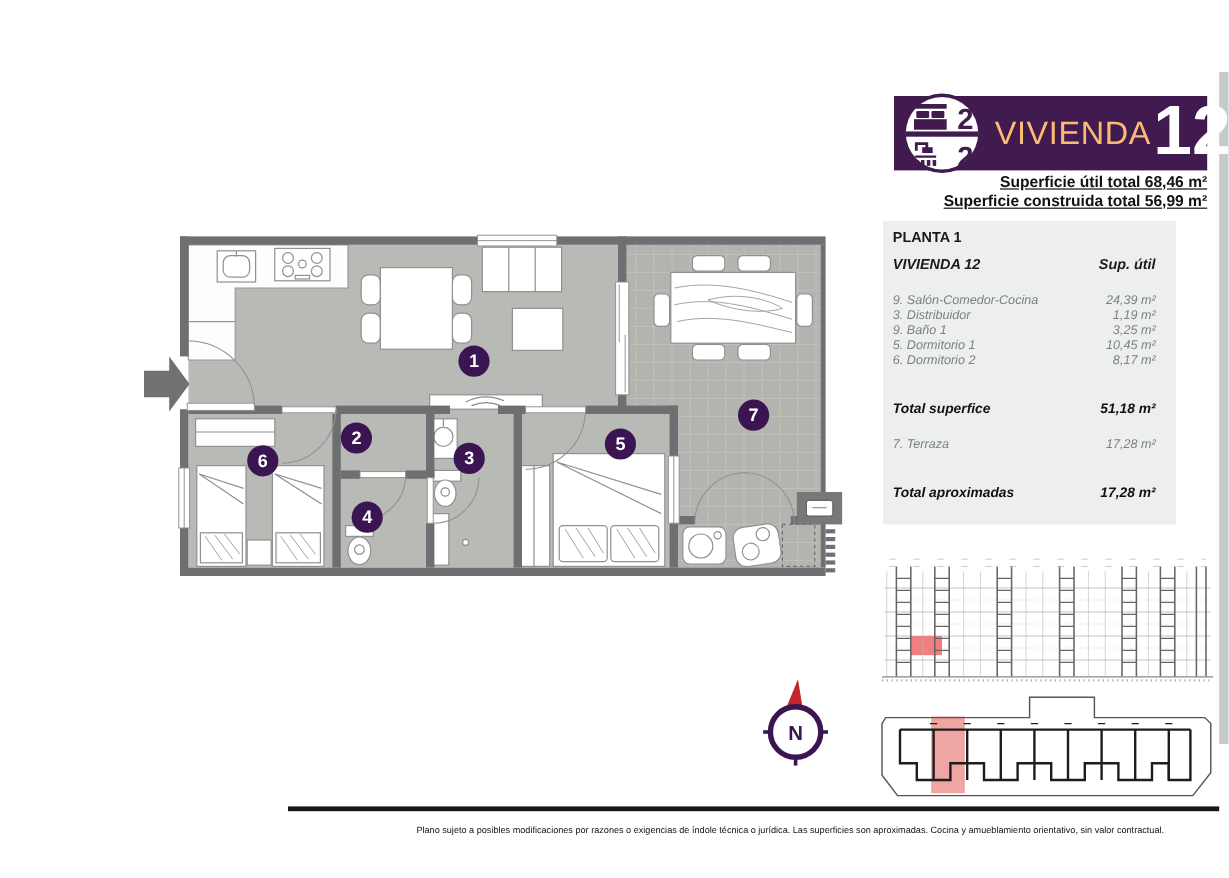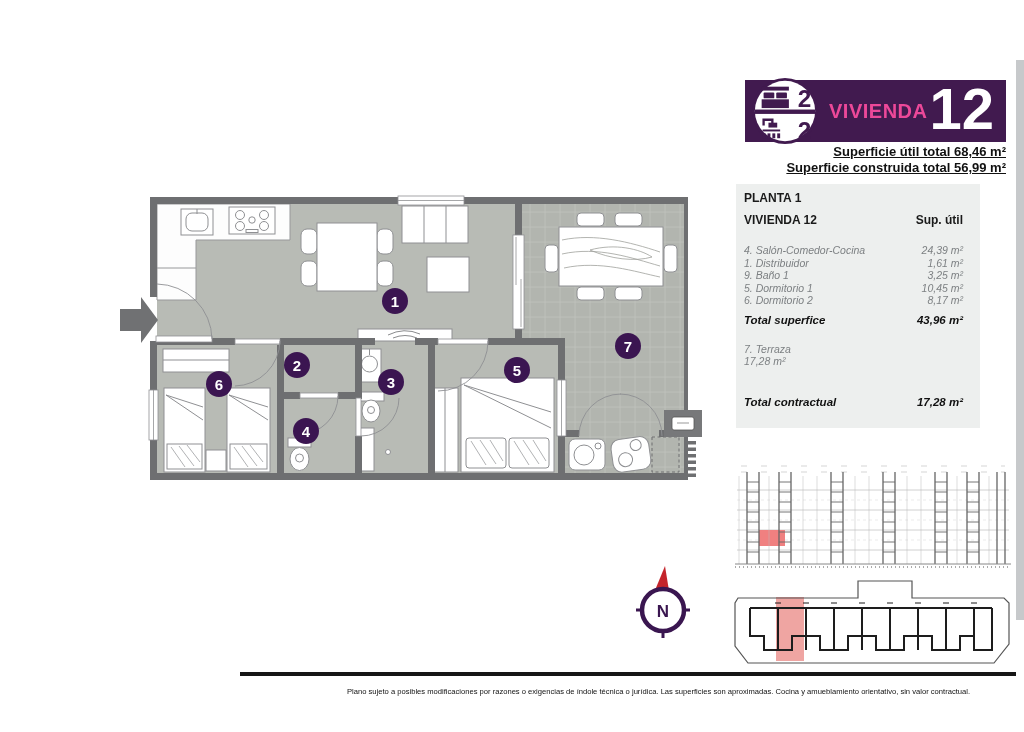--- a/index.html
+++ b/index.html
@@ -11,7 +11,7 @@
   .banner{position:absolute;left:745px;top:80px;width:261px;height:62px;background:#411a4f;
           display:flex;align-items:center;}
   .badge{flex:0 0 auto;margin-left:4px;margin-top:0;}
-  .banner-title{color:#ec4899;font-weight:bold;font-size:20px;letter-spacing:.5px;margin-left:8px;}
+  .banner-title{color:#fdba74;font-weight:normal;font-size:27px;letter-spacing:.5px;margin-left:8px;}
   .banner-number{color:#fff;font-weight:bold;font-size:58px;line-height:58px;margin-left:2px;margin-top:-4px;}
   
   .area-summary{position:absolute;right:18px;top:144px;text-align:right;font-weight:bold;

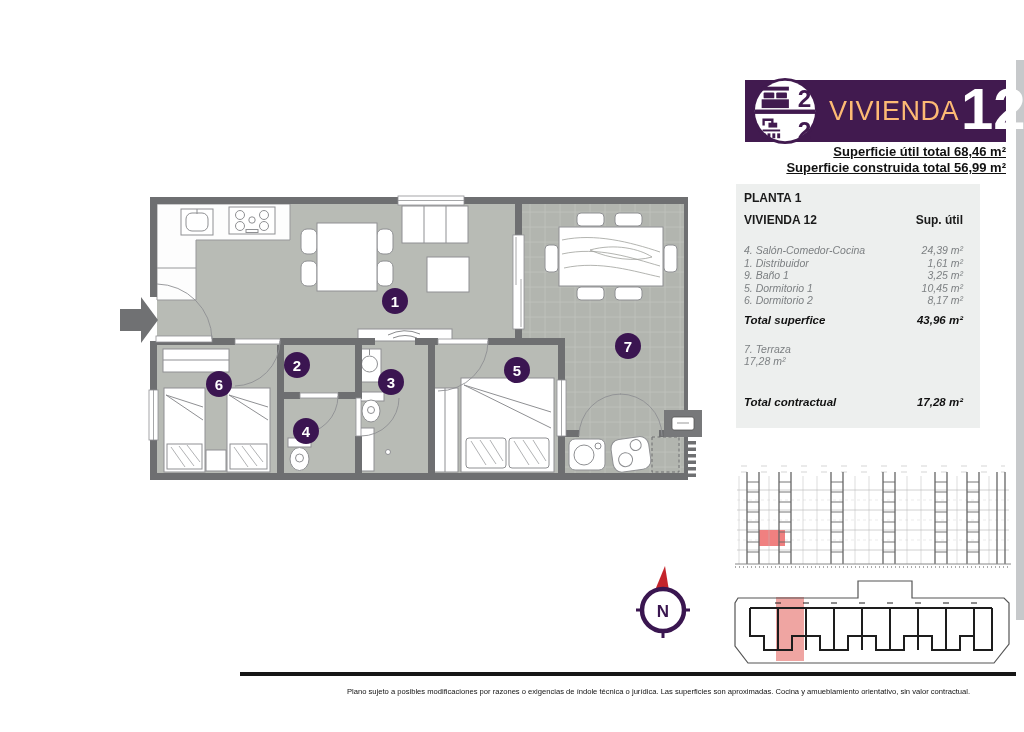--- a/index.html
+++ b/index.html
@@ -21,7 +21,7 @@
             background:#edefee;padding:7px 17px 20px 8px;font-size:11px;}
   .t-floor{font-weight:bold;font-size:12px;}
   .t-row{display:flex;justify-content:space-between;}
-  .t-unit-row{margin-top:8px;font-weight:bold;font-size:12px;}
+  .t-unit-row{margin-top:8px;font-weight:bold;font-style:italic;font-size:12px;}
   .t-rooms{margin-top:17px;}
   .t-rooms .t-row{font-style:italic;color:#7d8083;font-size:10.5px;line-height:12.6px;}
   .t-total{margin-top:7px;font-weight:bold;font-style:italic;font-size:11.5px;color:#111;}

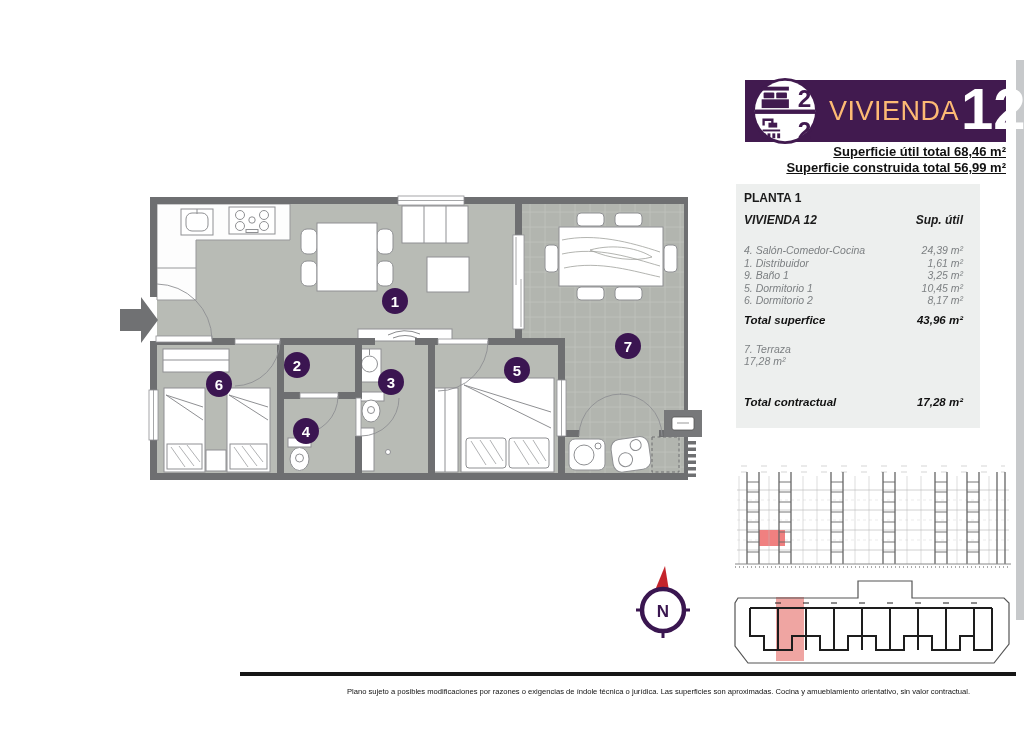--- a/index.html
+++ b/index.html
@@ -87,7 +87,7 @@
     </div>
     <div class="t-rooms">
       <div class="t-row">
-        <span>4. Salón-Comedor-Cocina</span>
+        <span>9. Salón-Comedor-Cocina</span>
         <span>24,39 m²</span>
       </div>
       <div class="t-row">

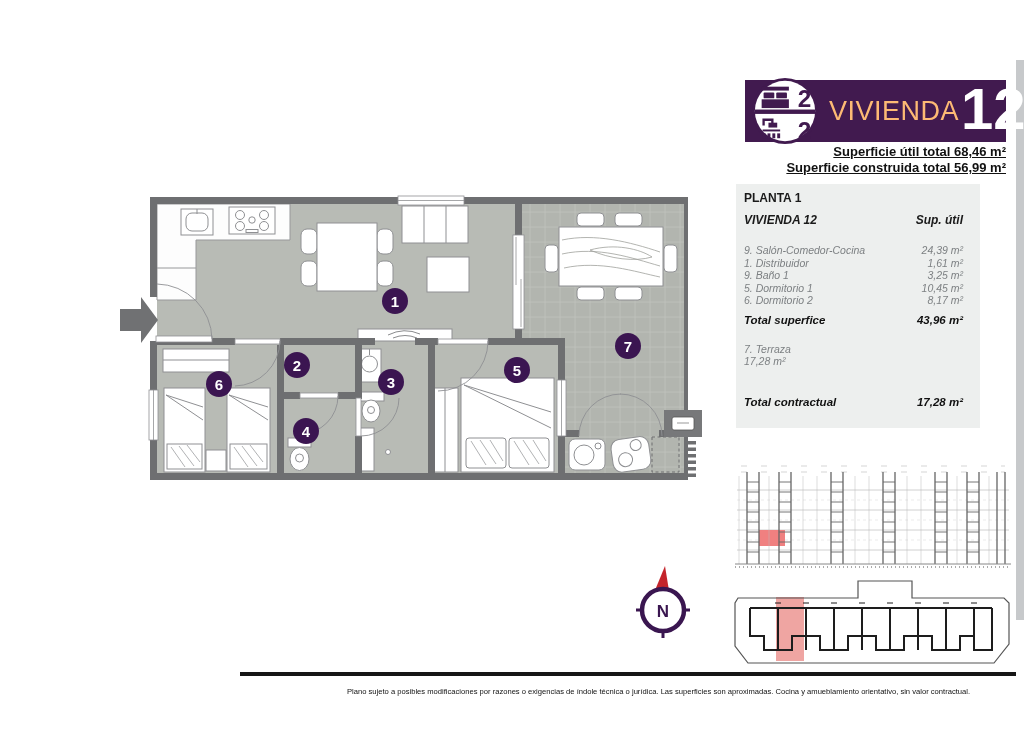--- a/index.html
+++ b/index.html
@@ -91,7 +91,7 @@
         <span>24,39 m²</span>
       </div>
       <div class="t-row">
-        <span>1. Distribuidor</span>
+        <span>3. Distribuidor</span>
         <span>1,61 m²</span>
       </div>
       <div class="t-row">

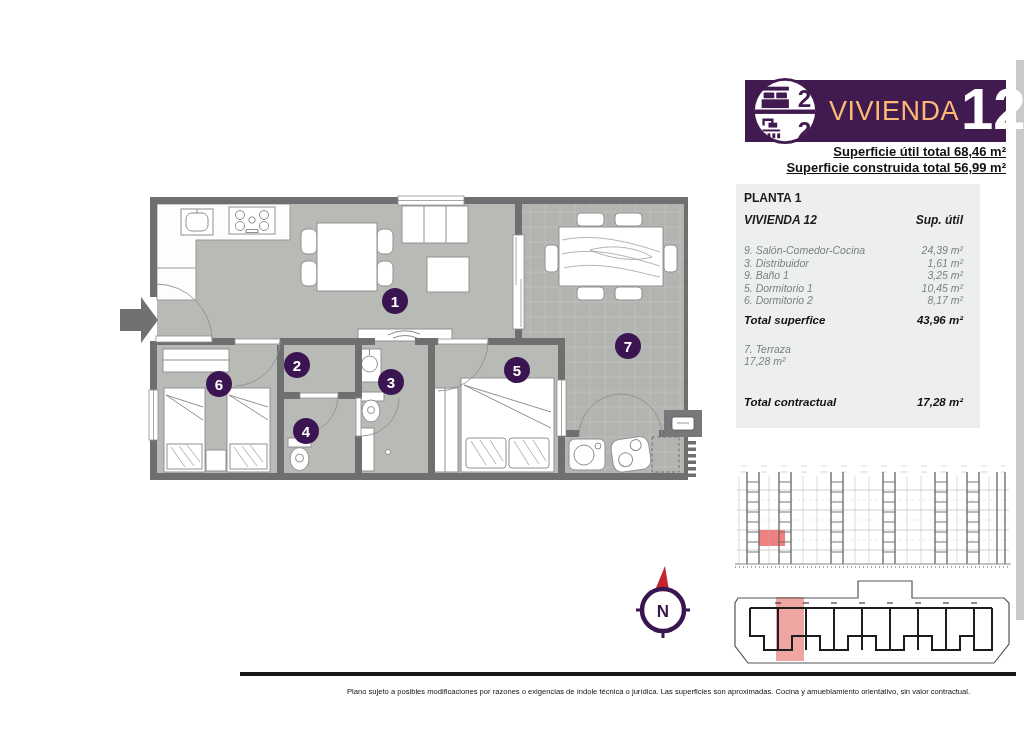--- a/index.html
+++ b/index.html
@@ -92,7 +92,7 @@
       </div>
       <div class="t-row">
         <span>3. Distribuidor</span>
-        <span>1,61 m²</span>
+        <span>1,19 m²</span>
       </div>
       <div class="t-row">
         <span>9. Baño 1</span>

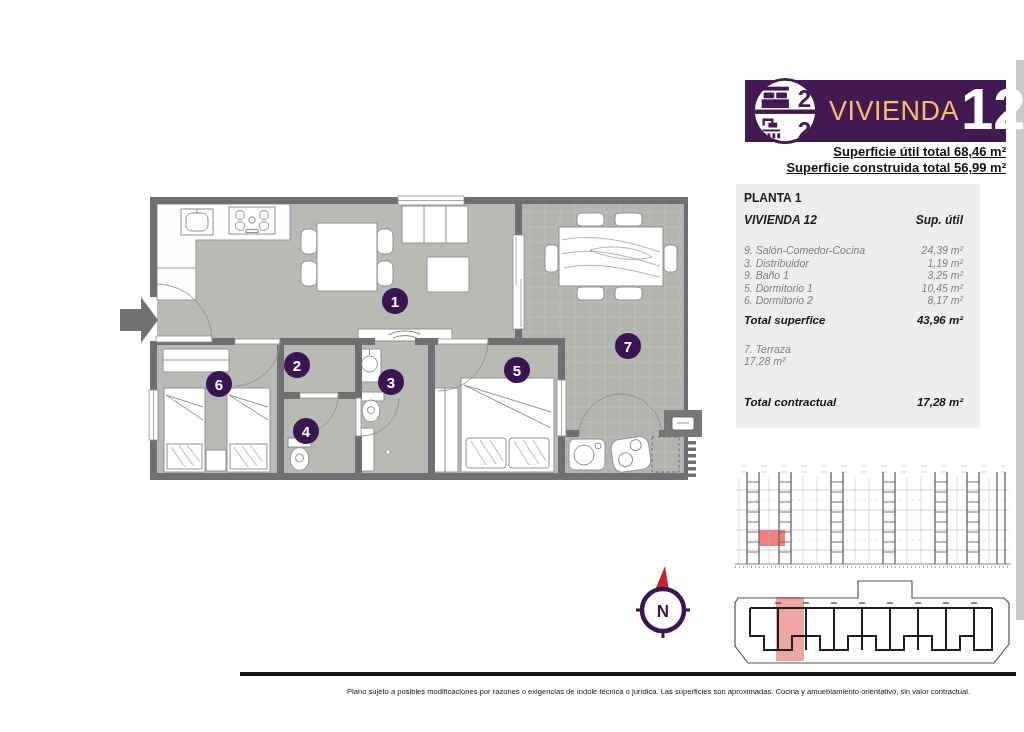--- a/index.html
+++ b/index.html
@@ -24,7 +24,7 @@
   .t-unit-row{margin-top:8px;font-weight:bold;font-style:italic;font-size:12px;}
   .t-rooms{margin-top:17px;}
   .t-rooms .t-row{font-style:italic;color:#7d8083;font-size:10.5px;line-height:12.6px;}
-  .t-total{margin-top:7px;font-weight:bold;font-style:italic;font-size:11.5px;color:#111;}
+  .t-total{margin-top:28px;font-weight:bold;font-style:italic;font-size:11.5px;color:#111;}
   .t-terrace{margin-top:17px;font-style:italic;color:#7d8083;font-size:10.5px;flex-direction:column;}
   .t-total2{margin-top:29px;font-weight:bold;font-style:italic;font-size:11.5px;color:#111;}
   

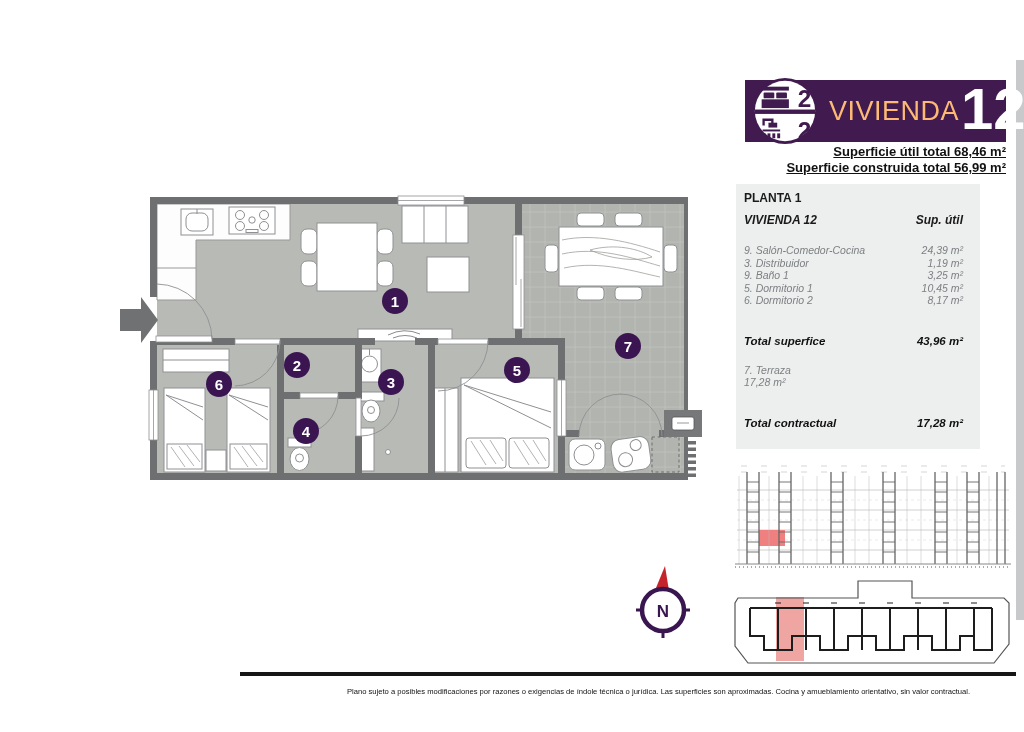--- a/index.html
+++ b/index.html
@@ -109,7 +109,7 @@
     </div>
     <div class="t-row t-total">
       <span>Total superfice</span>
-      <span>43,96 m²</span>
+      <span>51,18 m²</span>
     </div>
     <div class="t-row t-terrace">
       <span>7. Terraza</span>

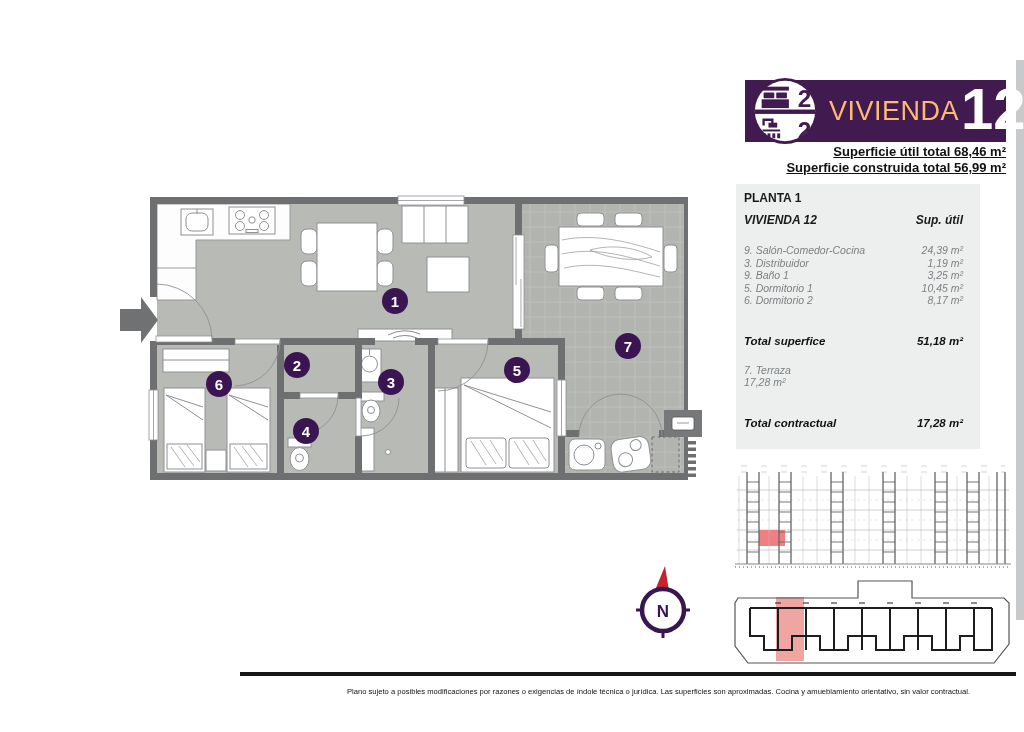--- a/index.html
+++ b/index.html
@@ -25,7 +25,7 @@
   .t-rooms{margin-top:17px;}
   .t-rooms .t-row{font-style:italic;color:#7d8083;font-size:10.5px;line-height:12.6px;}
   .t-total{margin-top:28px;font-weight:bold;font-style:italic;font-size:11.5px;color:#111;}
-  .t-terrace{margin-top:17px;font-style:italic;color:#7d8083;font-size:10.5px;flex-direction:column;}
+  .t-terrace{margin-top:17px;font-style:italic;color:#7d8083;font-size:10.5px;}
   .t-total2{margin-top:29px;font-weight:bold;font-style:italic;font-size:11.5px;color:#111;}
   
   .plan-wrap{position:absolute;left:118px;top:190px;width:584px;height:300px;}

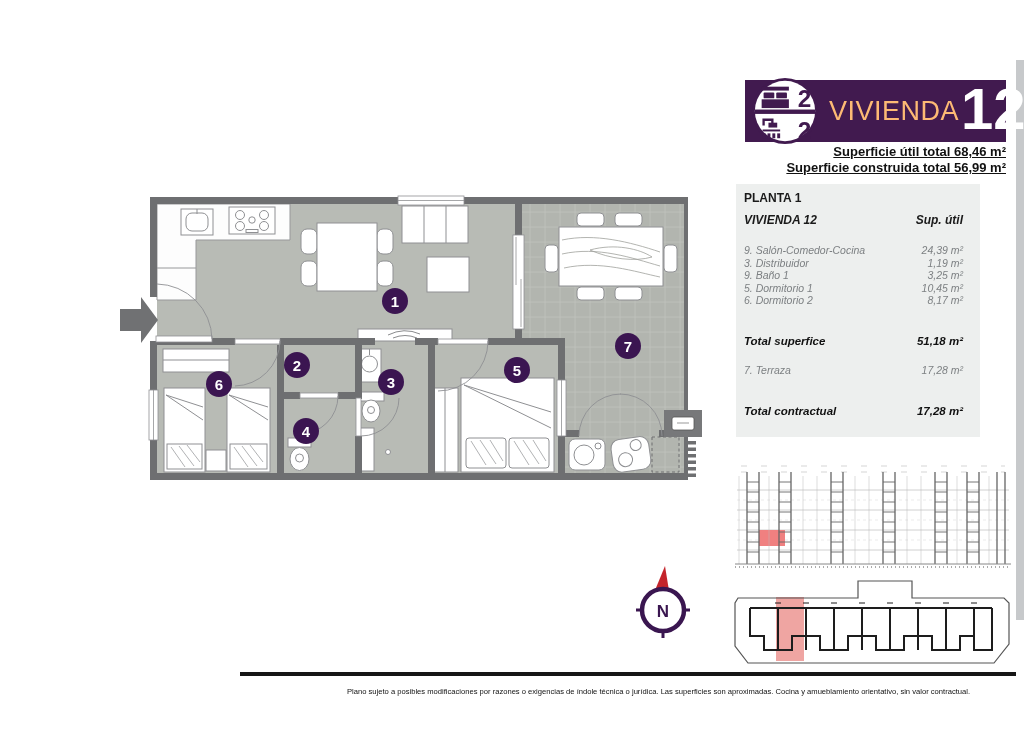--- a/index.html
+++ b/index.html
@@ -116,7 +116,7 @@
       <span>17,28 m²</span>
     </div>
     <div class="t-row t-total2">
-      <span>Total contractual</span>
+      <span>Total aproximadas</span>
       <span>17,28 m²</span>
     </div>
   </div>

